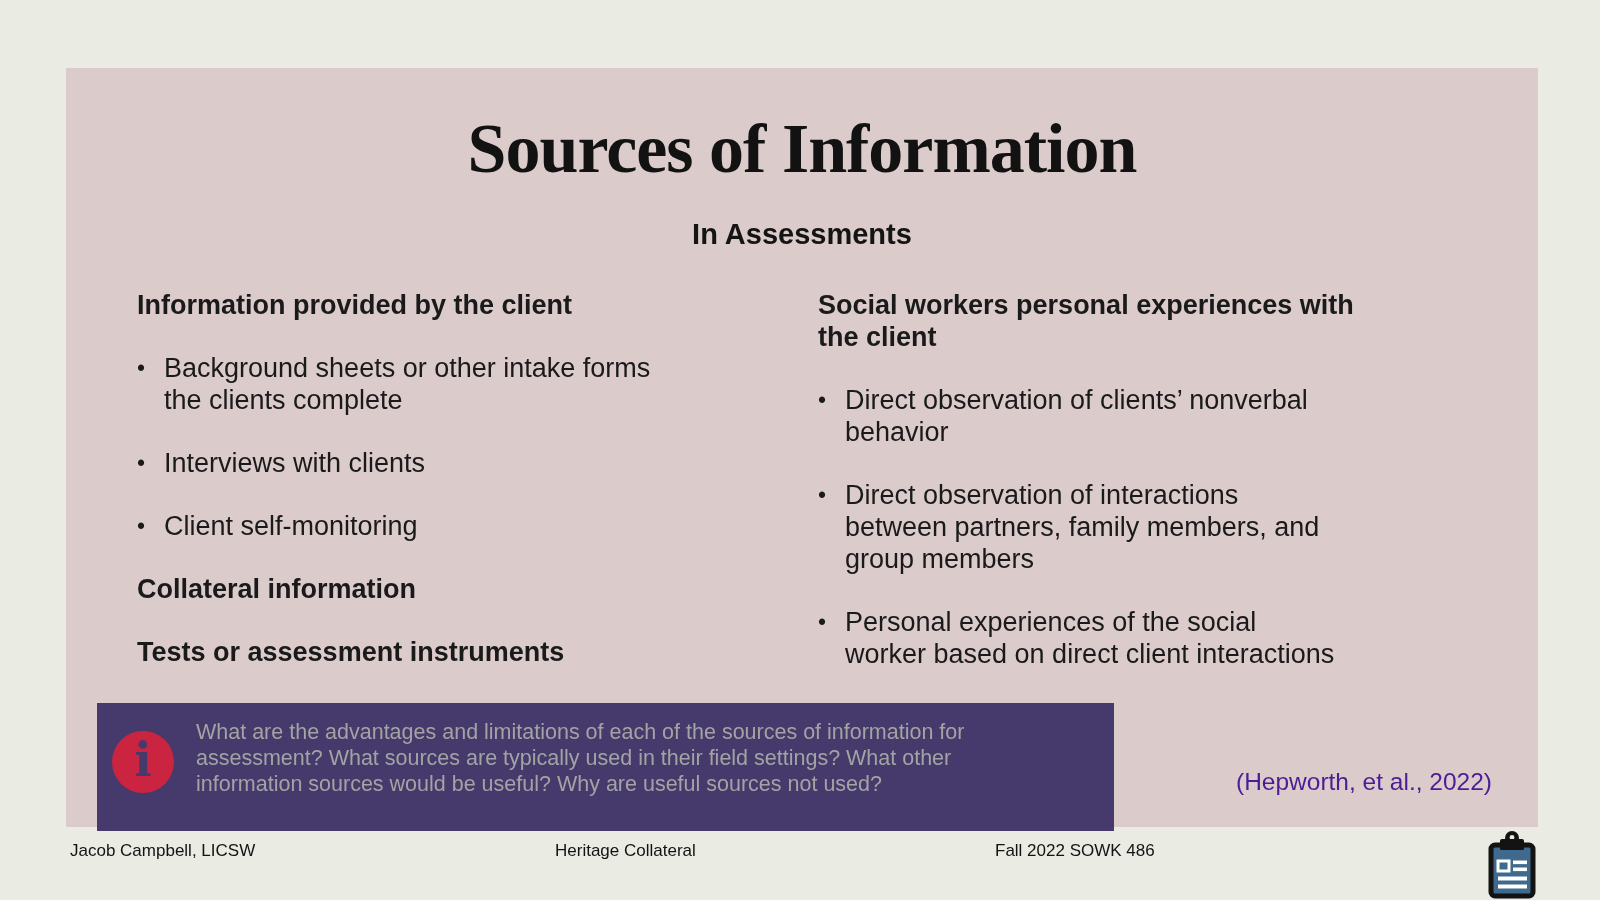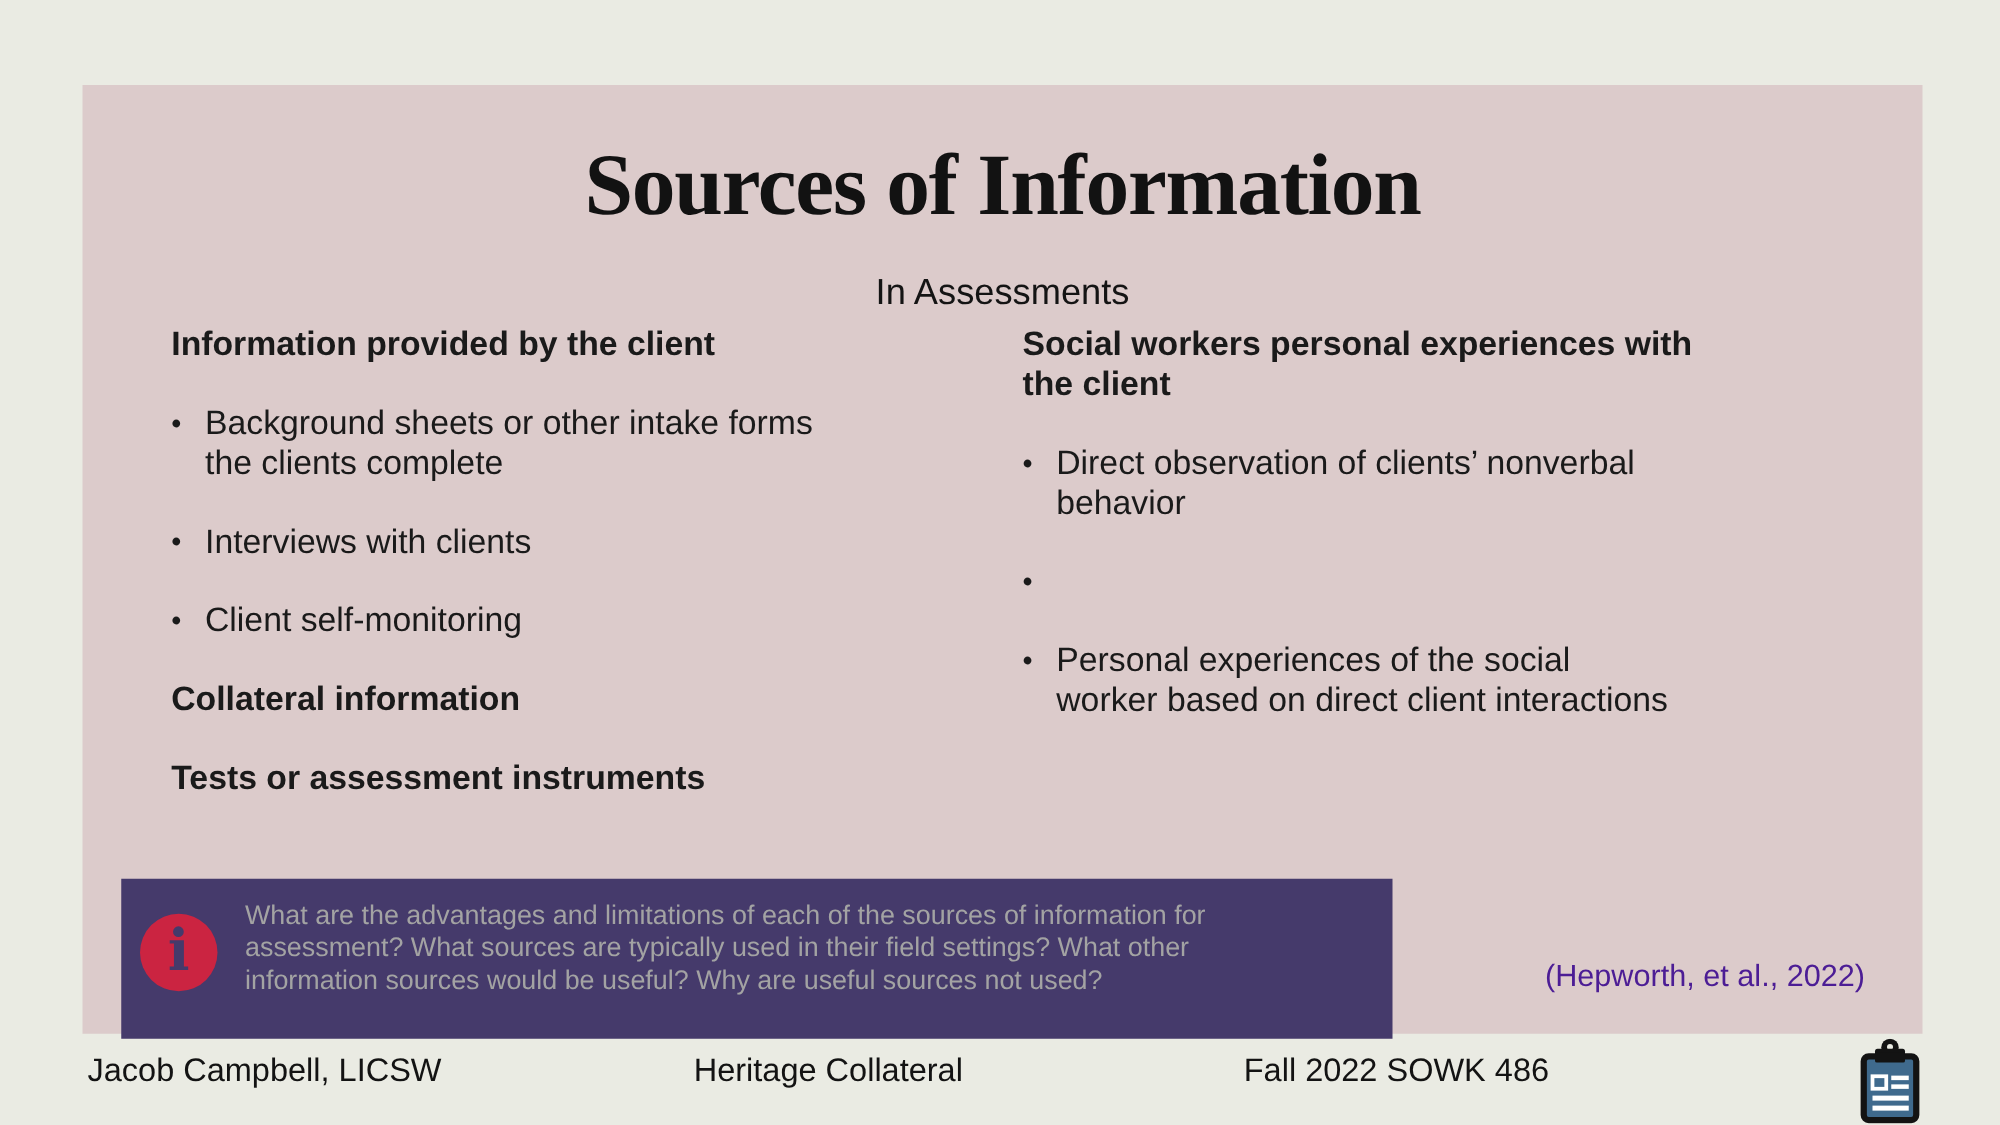--- a/index.html
+++ b/index.html
@@ -41,7 +41,7 @@
     top: 150px;
     text-align: center;
     font-size: 29px;
-    font-weight: 400;
+    font-weight: 700;
     color: #141414;
   }
   .col {

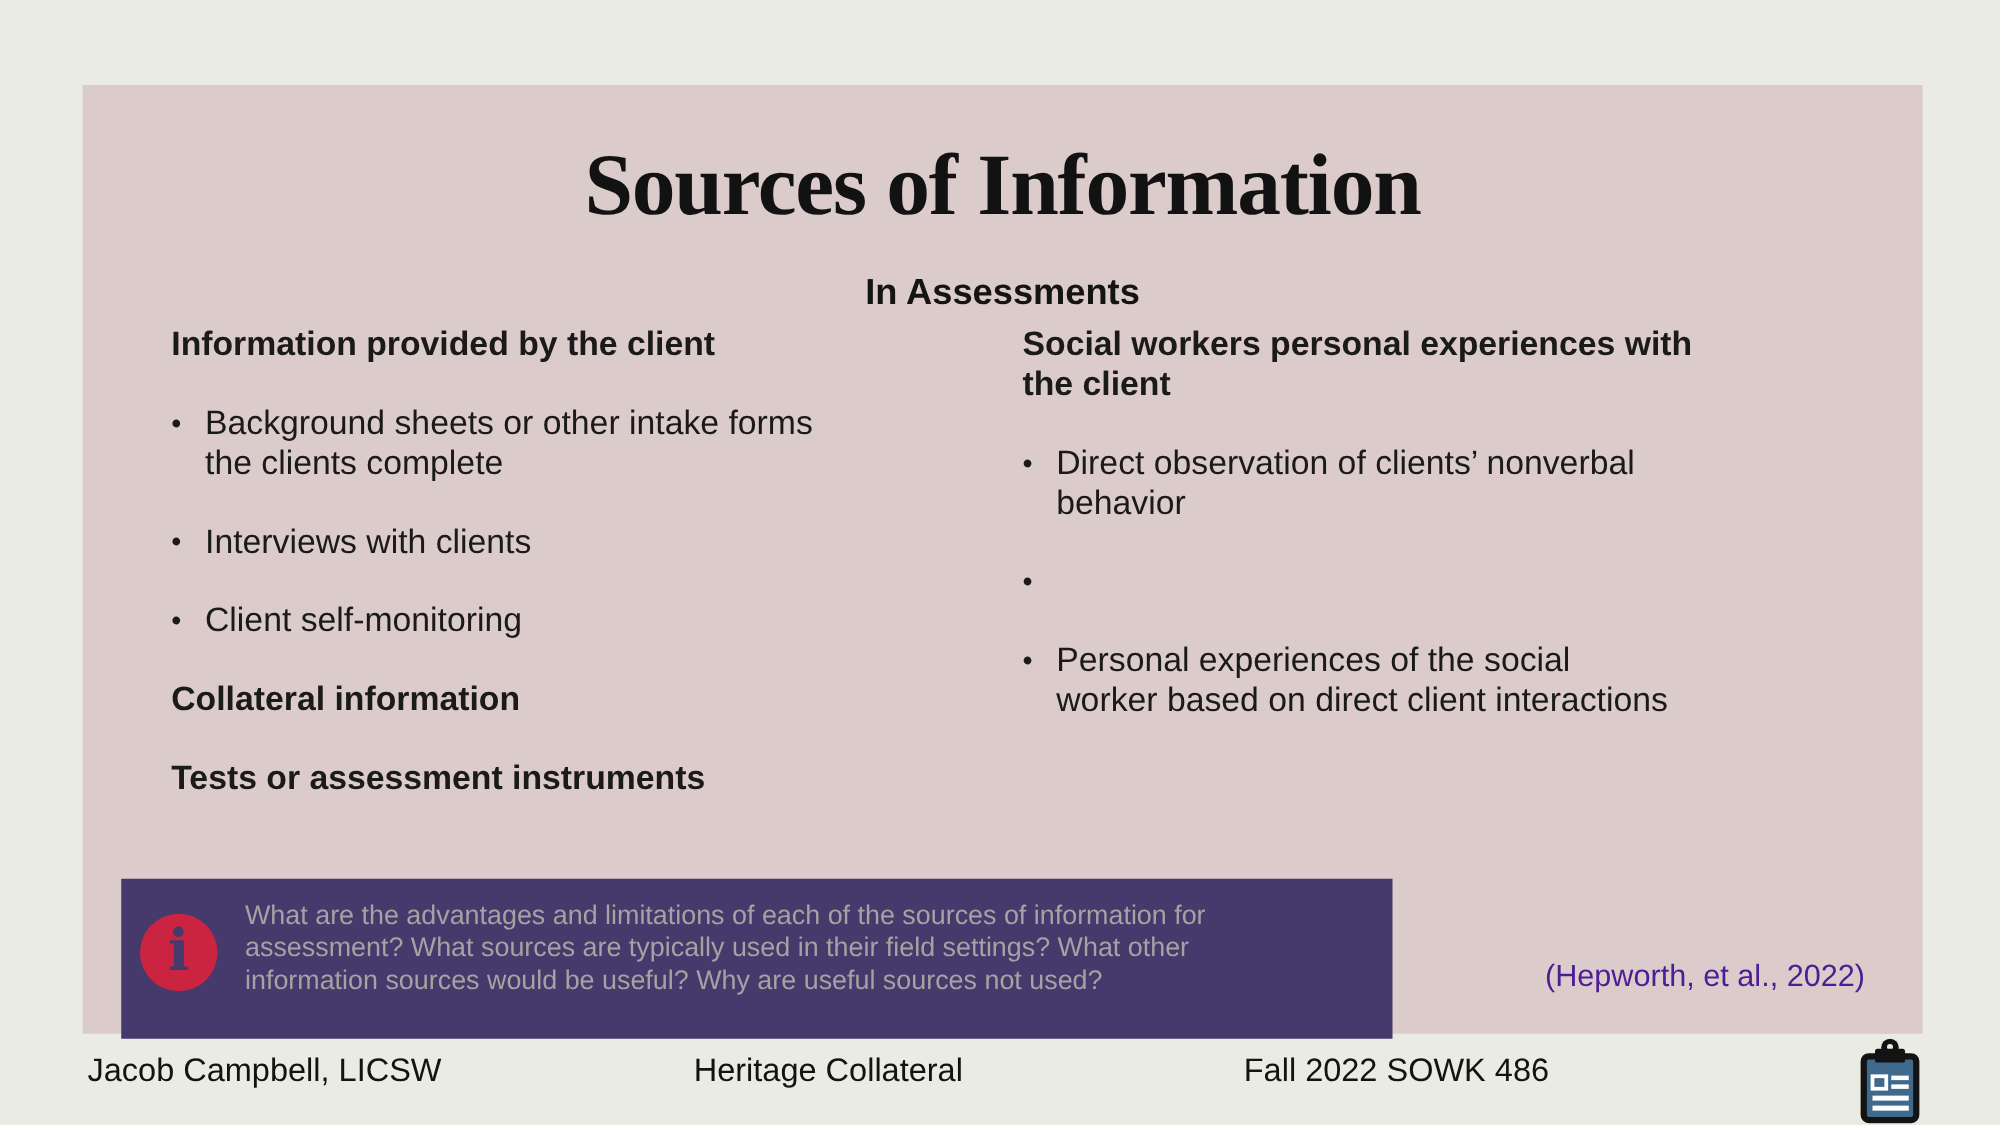--- a/index.html
+++ b/index.html
@@ -46,7 +46,7 @@
   }
   .col {
     position: absolute;
-    top: 191px;
+    top: 221px;
     font-size: 27px;
     line-height: 32px;
   }

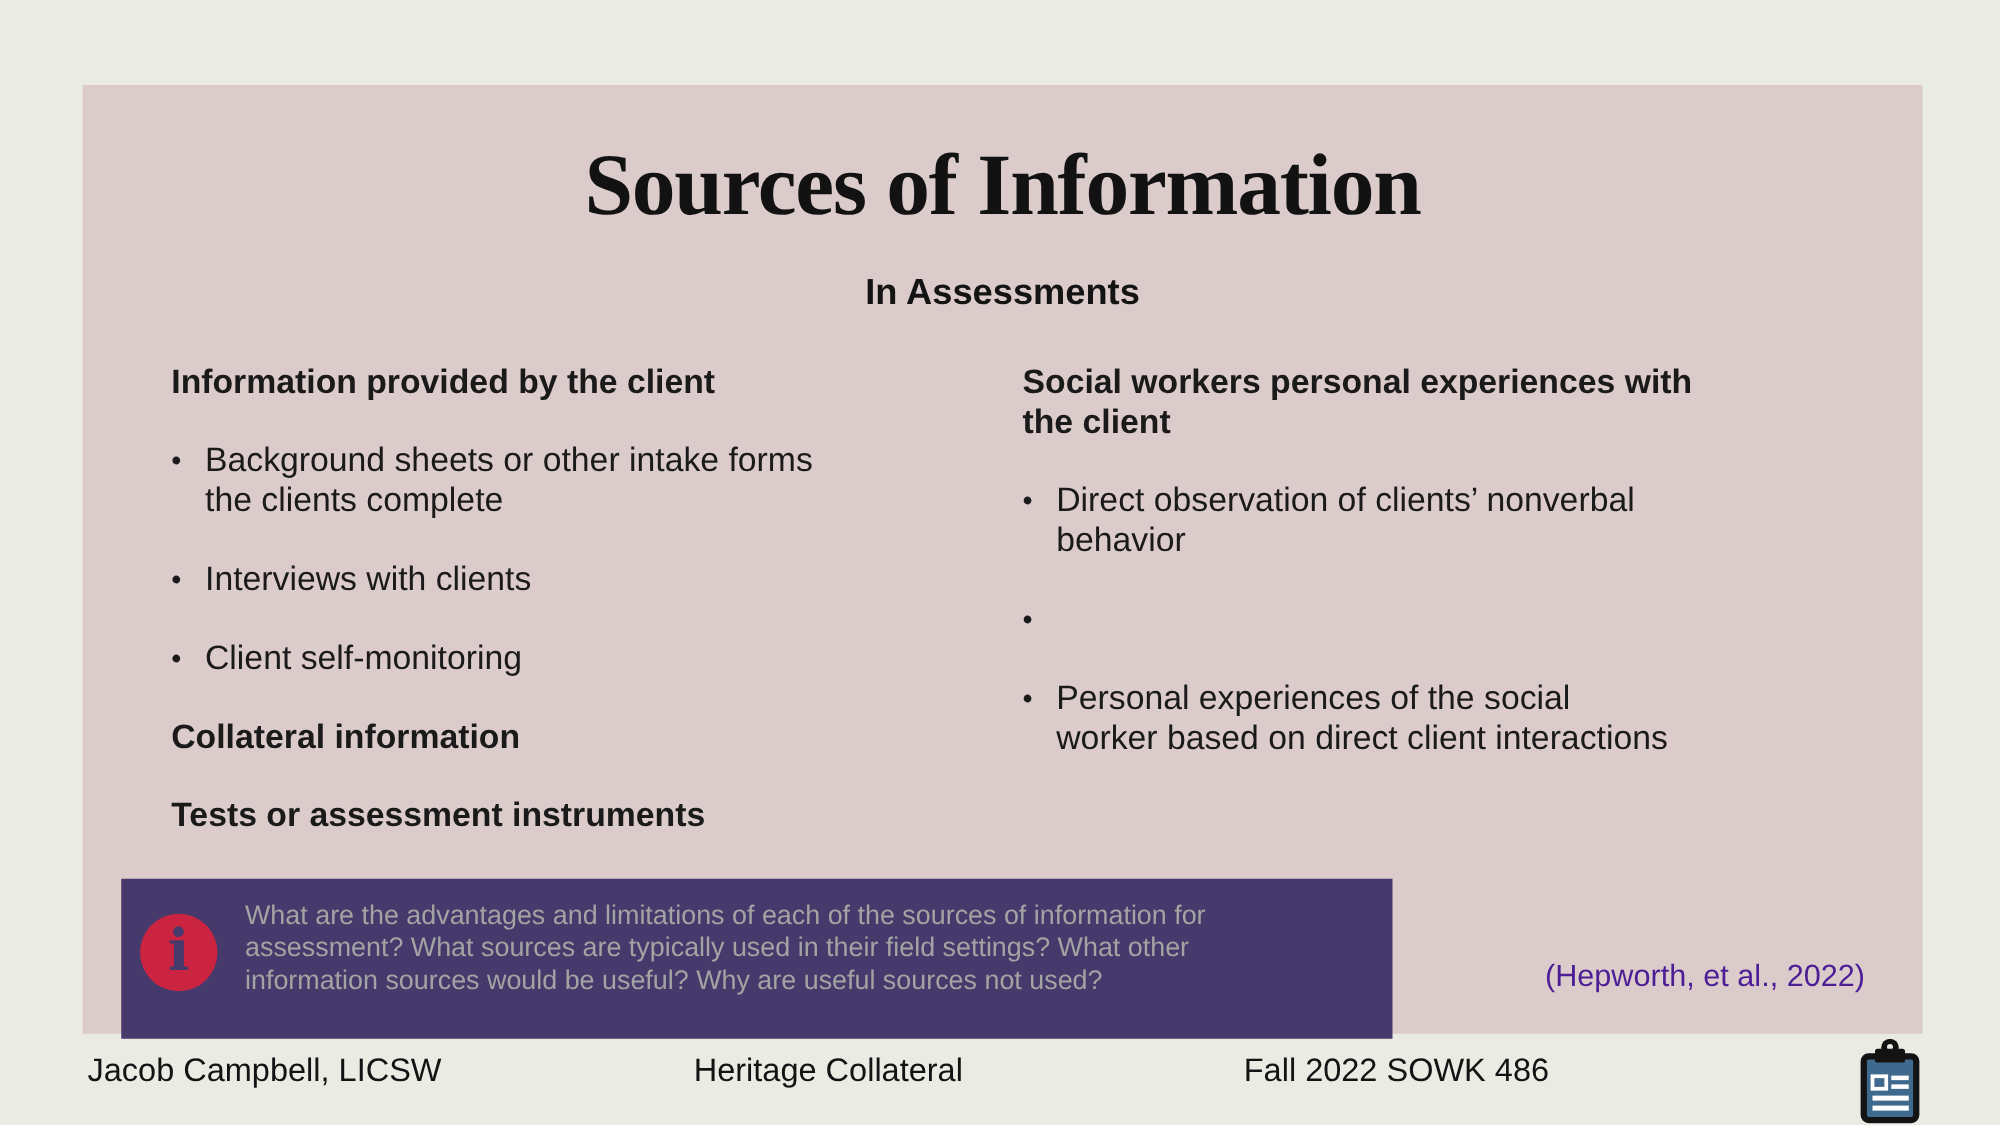--- a/index.html
+++ b/index.html
@@ -164,6 +164,9 @@
     </div>
     <div class="bullet">
       <span class="dot">•</span>
+      <div class="btext">Direct observation of interactions
+between partners, family members, and
+group members</div>
     </div>
     <div class="bullet">
       <span class="dot">•</span>

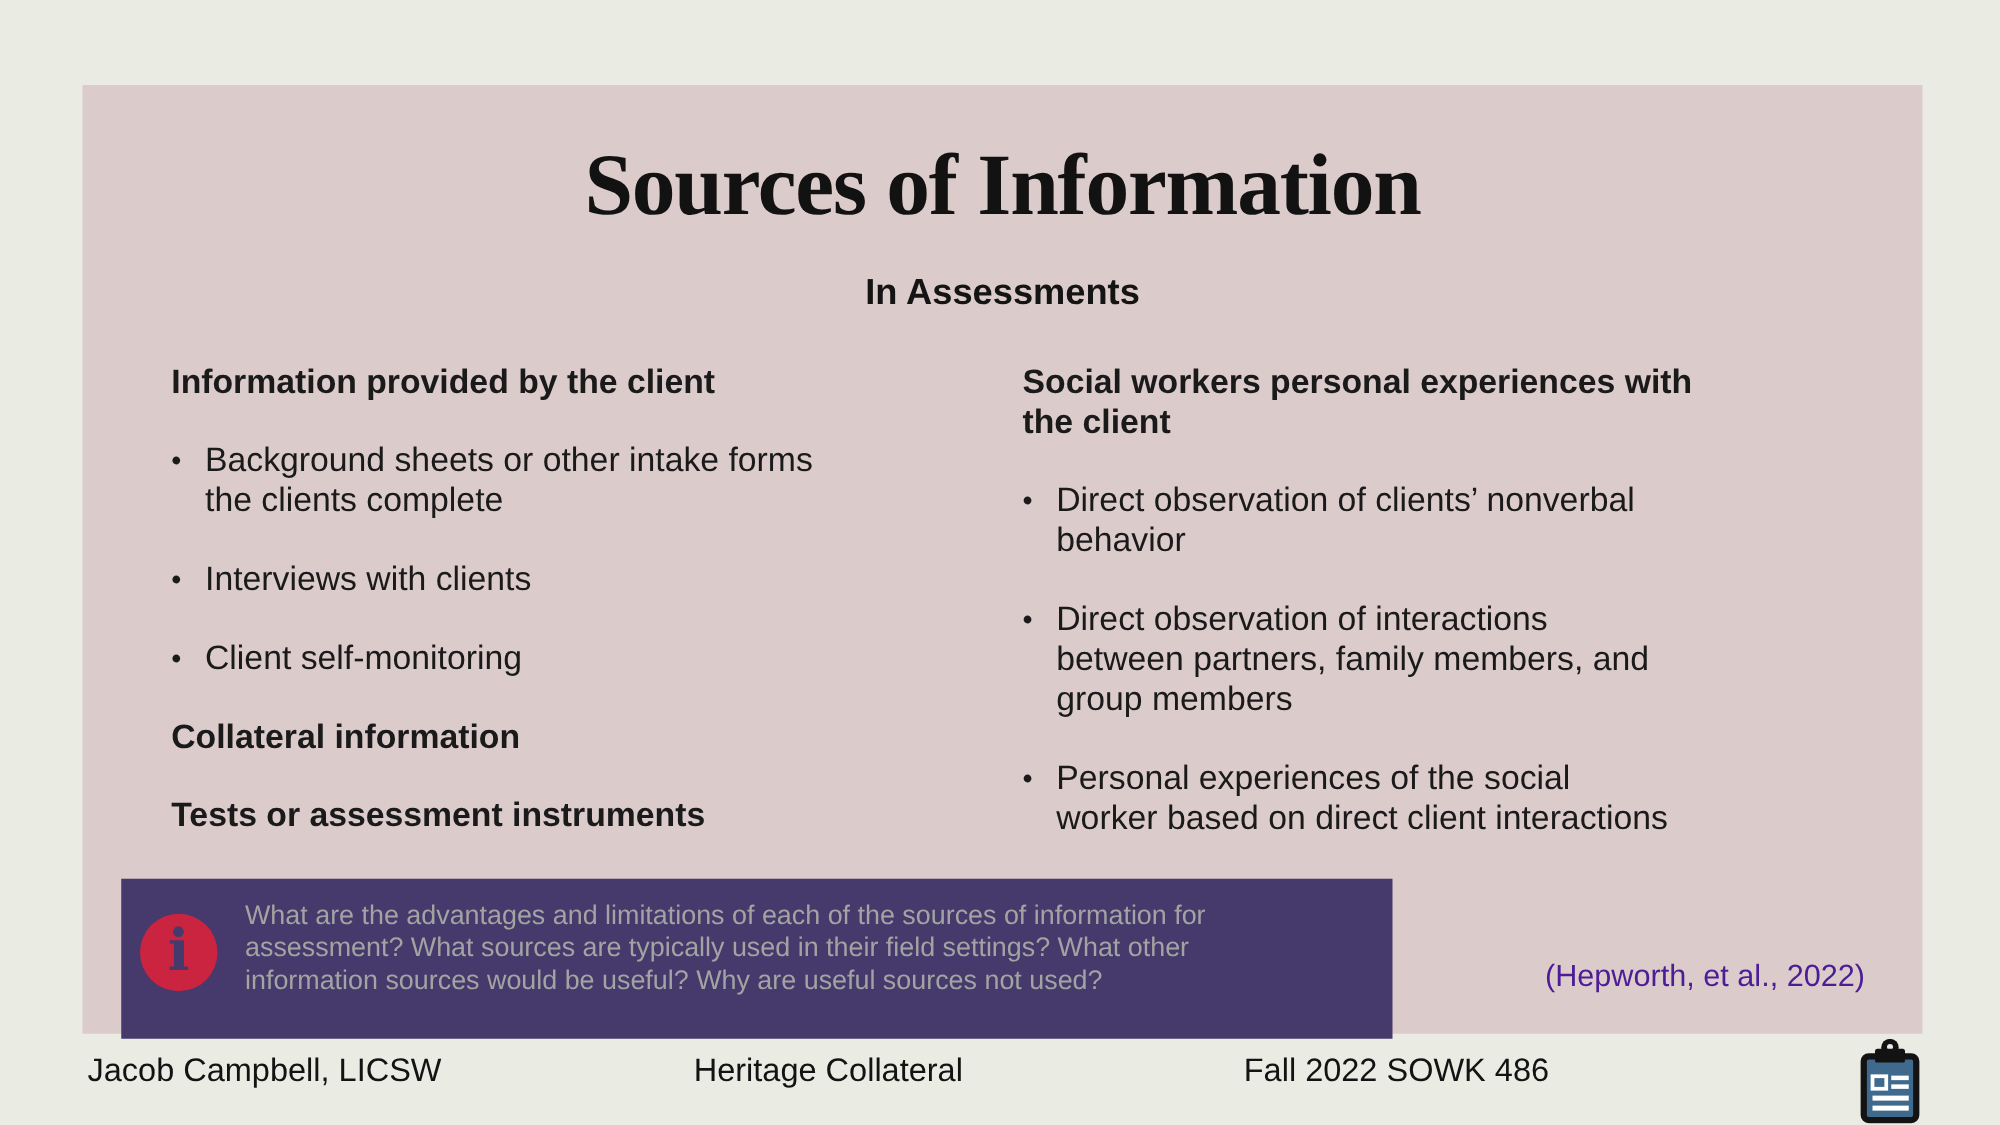--- a/index.html
+++ b/index.html
@@ -112,7 +112,7 @@
   .footer-item {
     position: absolute;
     top: 841px;
-    font-size: 26px;
+    font-size: 17px;
     font-weight: 500;
     color: #131313;
   }

